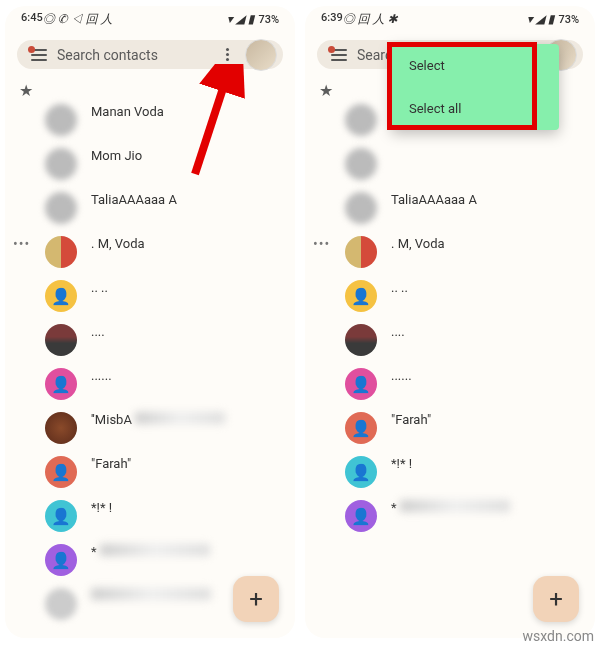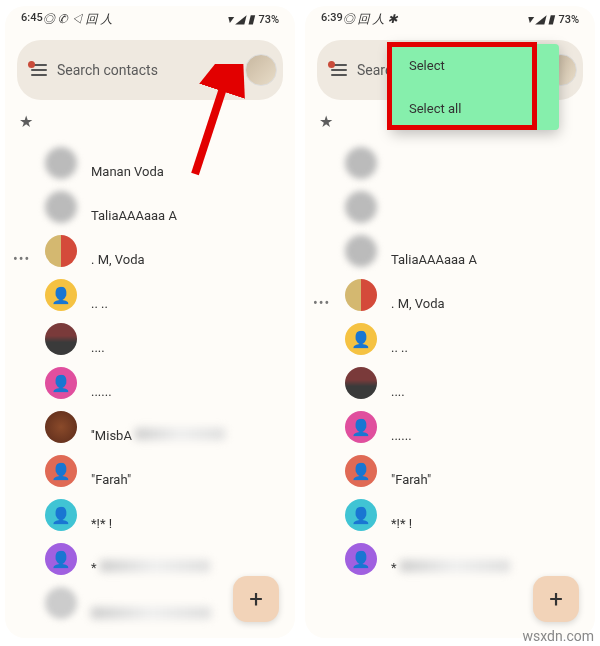--- a/index.html
+++ b/index.html
@@ -35,7 +35,7 @@
     .status-icons { display: flex; gap: 3px; align-items: center; font-size: 12px; font-style: italic; }
     .search-bar {
       margin: 8px 12px;
-      height: 60px;
+      height: 29px;
       background: #efe9e0;
       border-radius: 24px;
       display: flex;

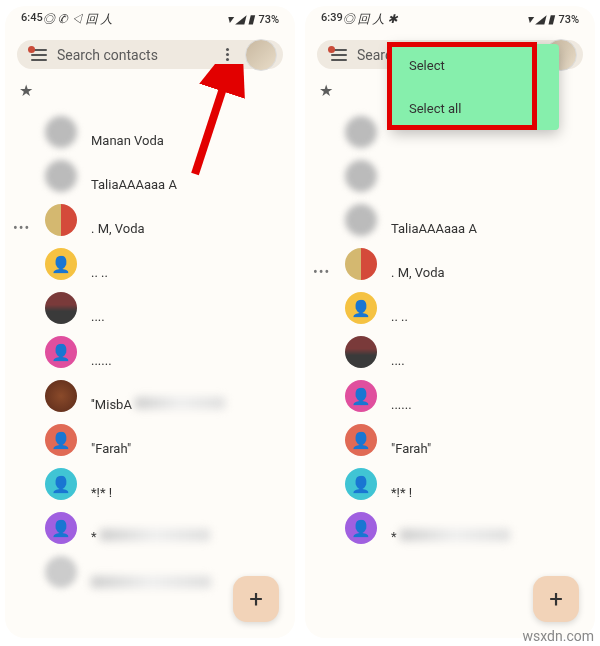--- a/index.html
+++ b/index.html
@@ -57,7 +57,7 @@
     .star-row { padding: 4px 14px; color:#5d5d5d; font-size:16px; display:flex; align-items:flex-start; }
     .contacts { padding: 0 0 0 0; }
     .contact-row {
-      display:flex; align-items:flex-end; height:44px;
+      display:flex; align-items:flex-start; height:44px;
       padding: 0 14px 0 40px; gap:14px; position:relative;
     }
     .contact-avatar { width:32px; height:32px; border-radius:50%; flex-shrink:0; display:flex; align-items:center; justify-content:center; font-size:16px;}

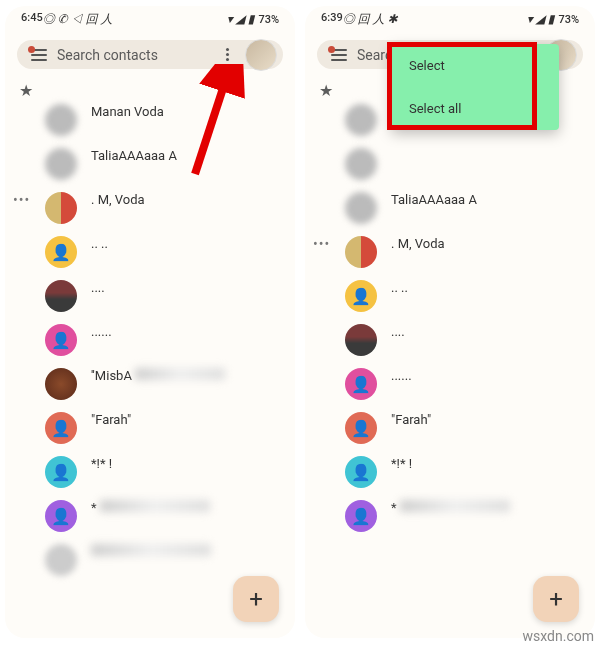--- a/index.html
+++ b/index.html
@@ -155,6 +155,10 @@
       </div>
     <div class="contact-row">
         <div class="contact-avatar blur-avatar"></div>
+        <span class="contact-name">Mom Jio</span>
+      </div>
+    <div class="contact-row">
+        <div class="contact-avatar blur-avatar"></div>
         <span class="contact-name">TaliaAAAaaa A</span>
       </div>
     <div class="contact-row">

